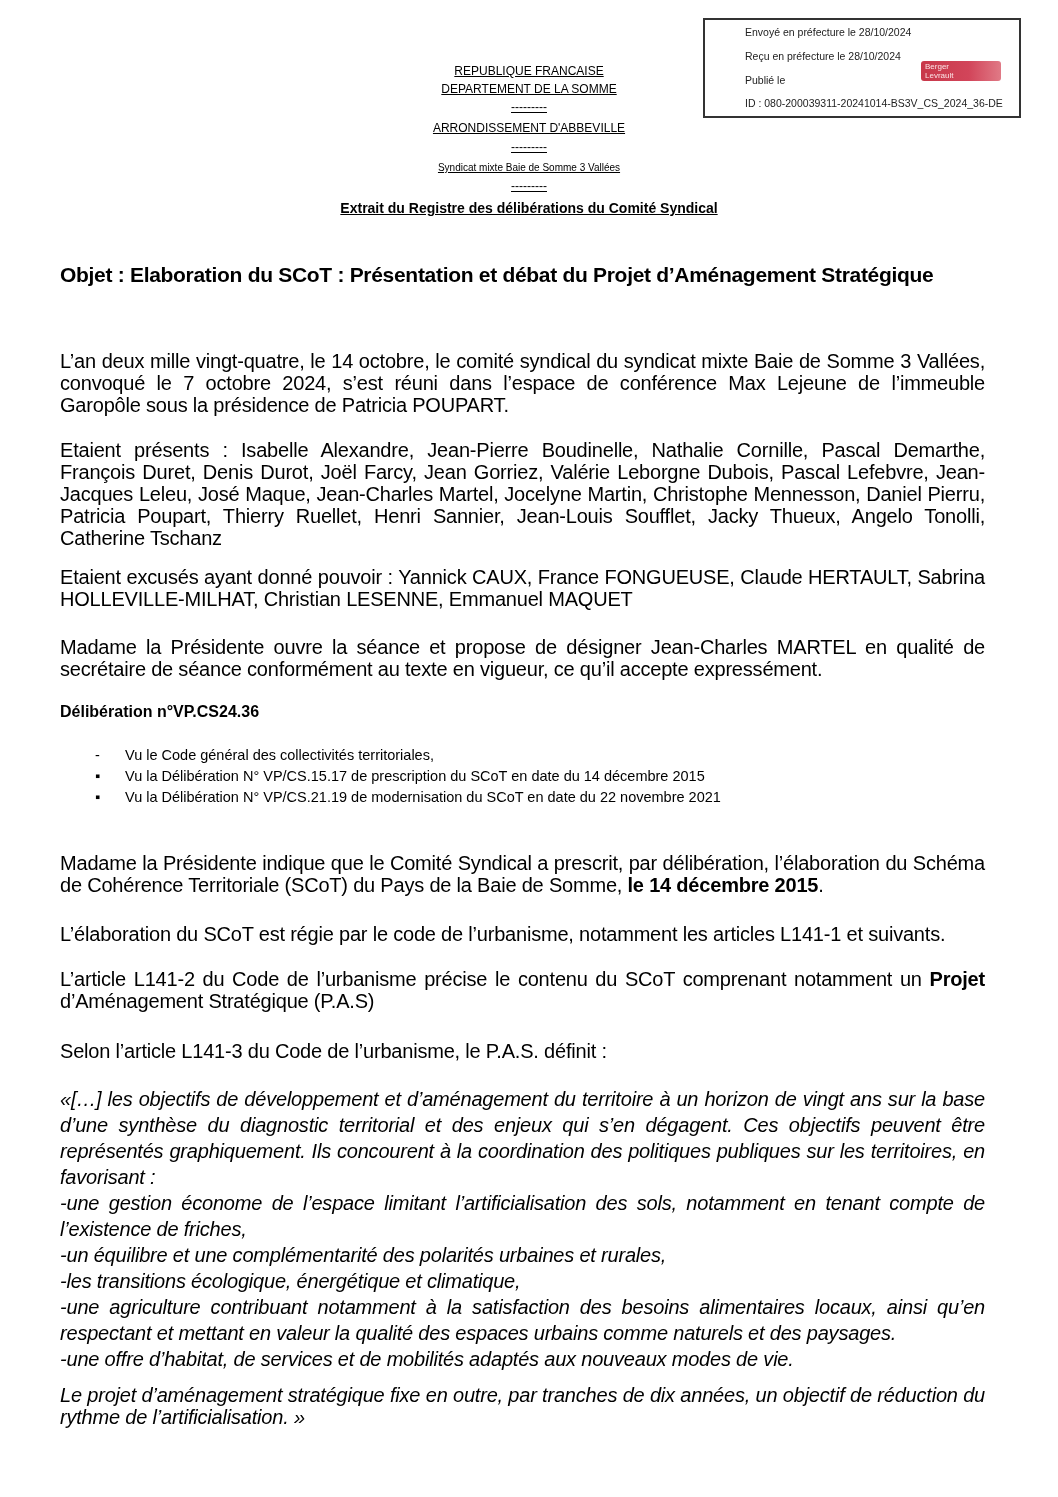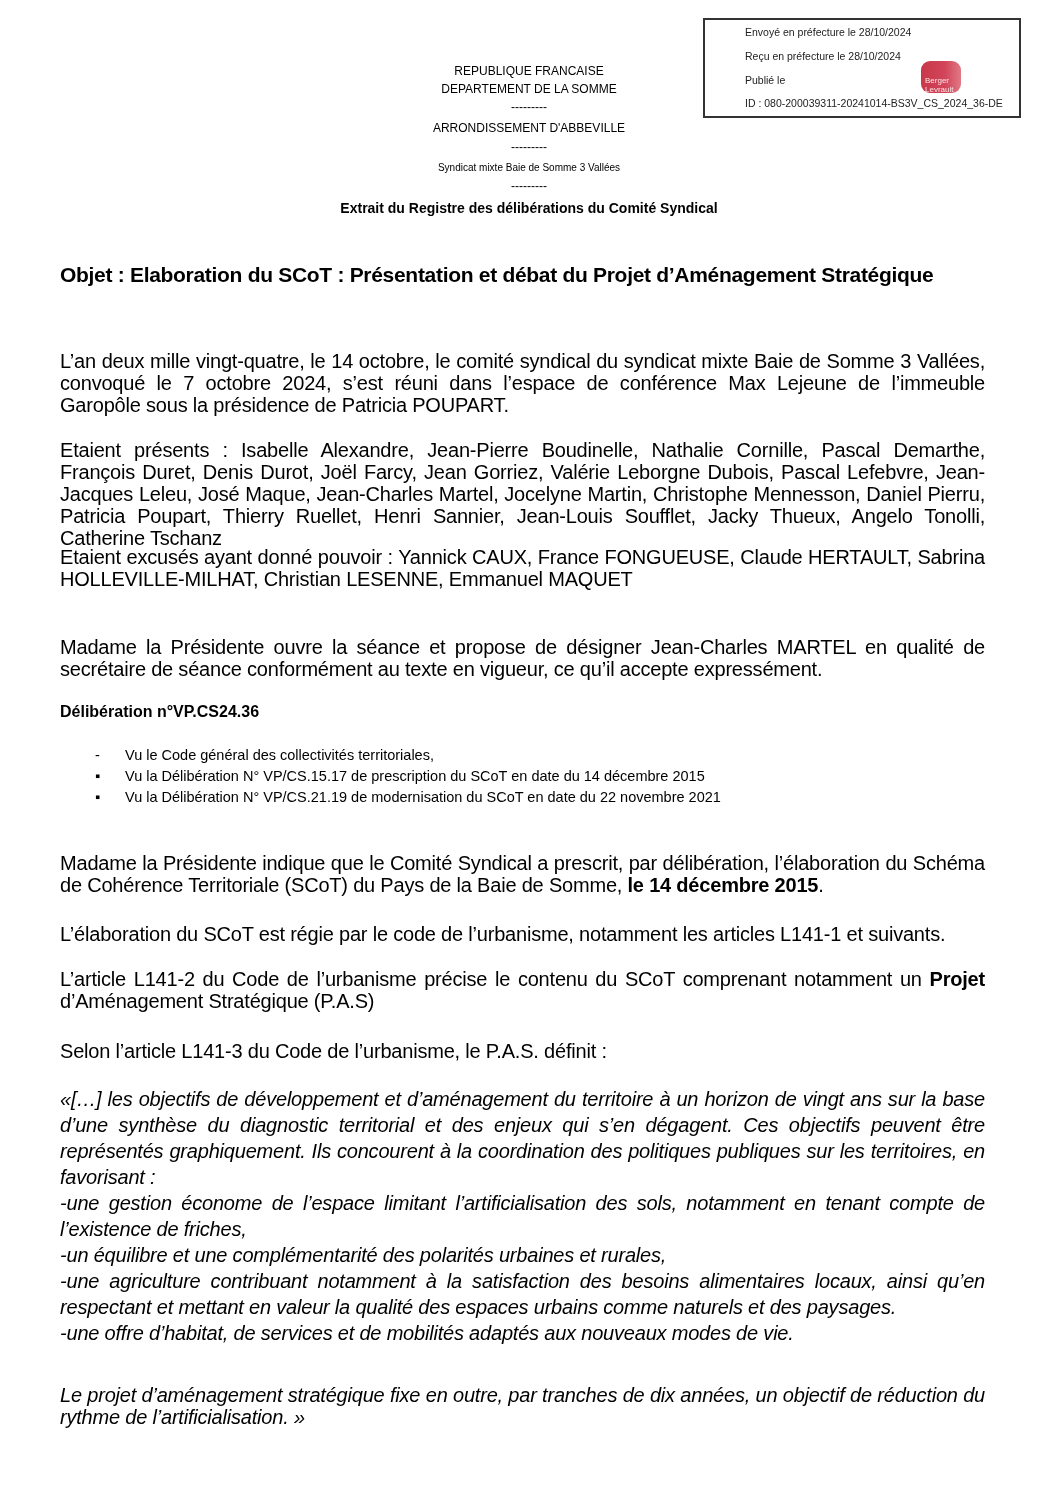--- a/index.html
+++ b/index.html
@@ -20,7 +20,7 @@
     border-radius: 9px; color: #fbe3e6; font-size: 8px; line-height: 8.5px;
     padding: 16px 4px; box-sizing: border-box;
   }
-  .h-line { position: absolute; left: 0; width: 1058px; text-align: center; font-size: 12px; }
+  .h-line { position: absolute; left: 0; width: 1058px; text-align: center; font-size: 12px; text-decoration: underline; }
   .title {
     position: absolute; left: 60px; top: 260px; width: 900px;
     font-size: 21px; font-weight: bold; line-height: 29px; letter-spacing: -0.3px;

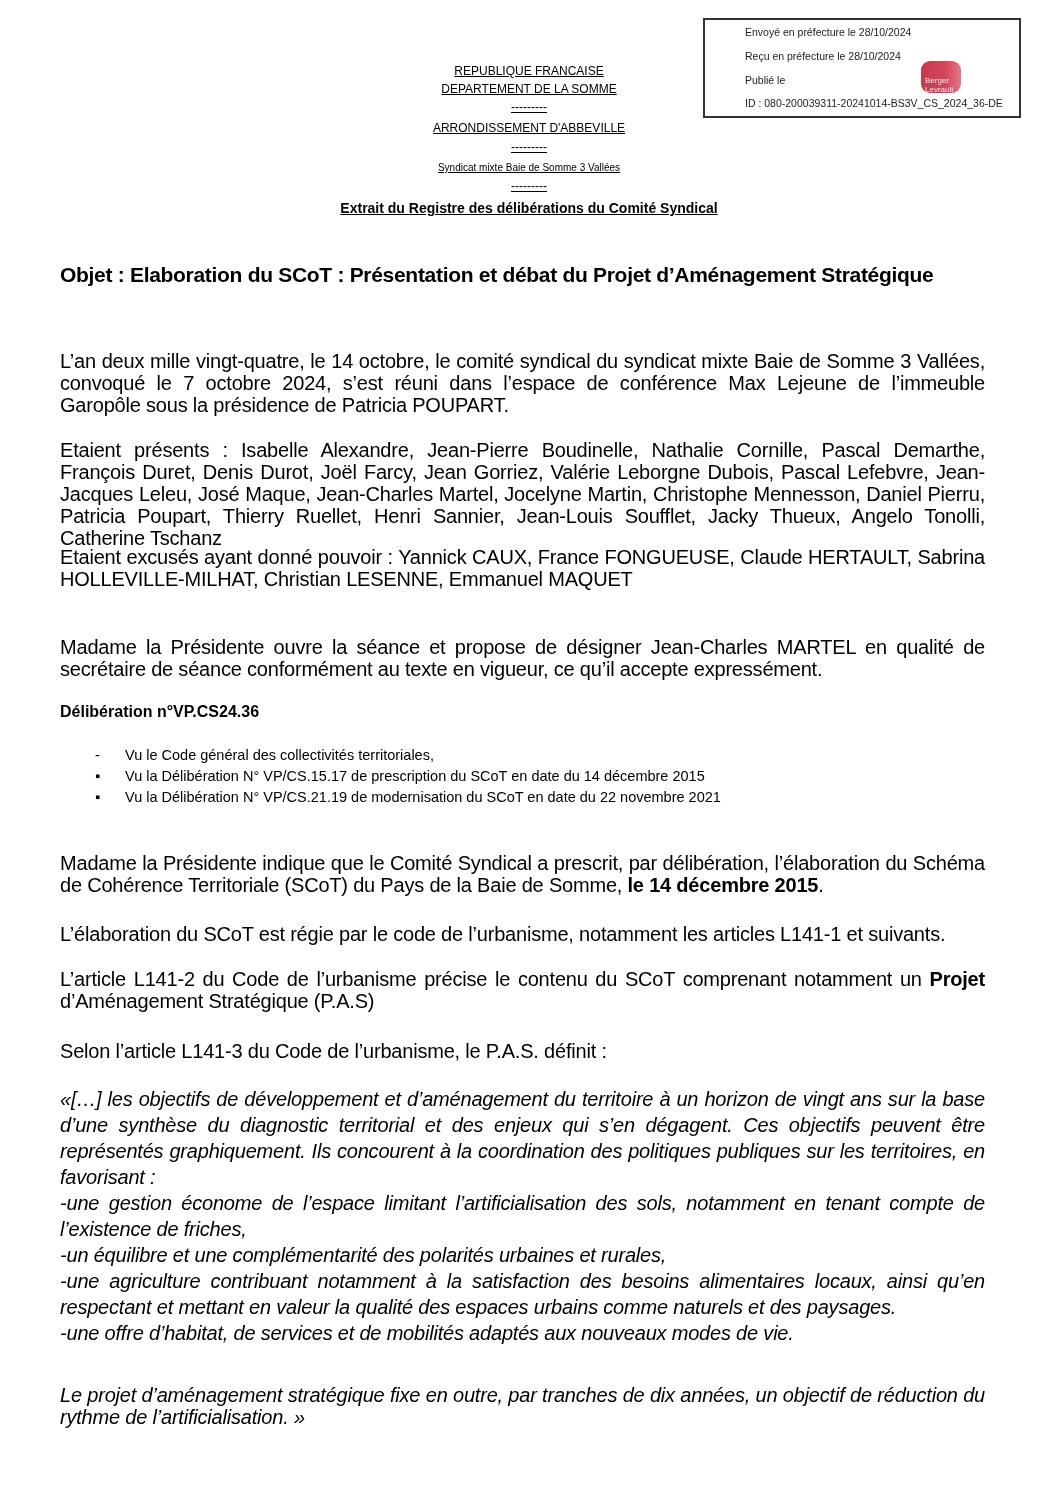--- a/index.html
+++ b/index.html
@@ -15,10 +15,10 @@
   .stamp .line { position: absolute; left: 8px; white-space: nowrap; padding-left: 32px; }
   .stamp .l1 { top: 6px; } .stamp .l2 { top: 30px; } .stamp .l3 { top: 54px; } .stamp .l4 { top: 77px; }
   .stamp .logo {
-    position: absolute; left: 216px; top: 41px; width: 40px; height: 20px;
+    position: absolute; left: 216px; top: 41px; width: 80px; height: 20px;
     background: linear-gradient(90deg, #c8384a 0%, #d2455a 60%, #e07a86 100%);
-    border-radius: 9px; color: #fbe3e6; font-size: 8px; line-height: 8.5px;
-    padding: 16px 4px; box-sizing: border-box;
+    border-radius: 3px; color: #fbe3e6; font-size: 8px; line-height: 8.5px;
+    padding: 2px 4px; box-sizing: border-box;
   }
   .h-line { position: absolute; left: 0; width: 1058px; text-align: center; font-size: 12px; text-decoration: underline; }
   .title {

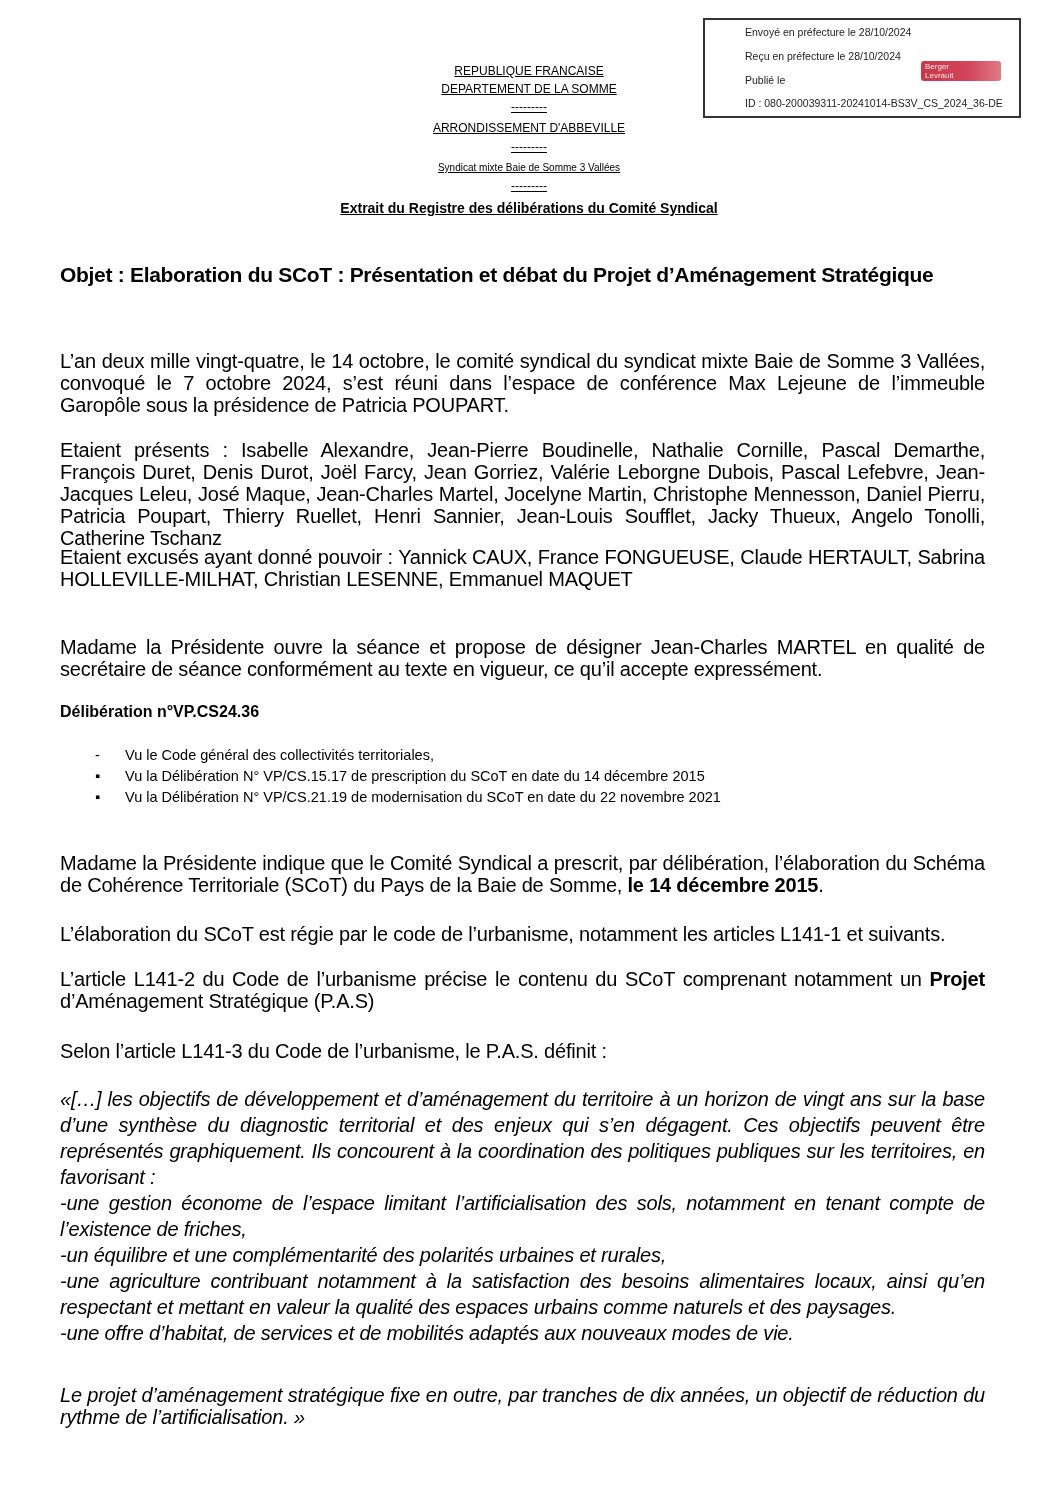--- a/index.html
+++ b/index.html
@@ -63,7 +63,7 @@
 
 <div class="para" style="top:350px;">L’an deux mille vingt-quatre, le 14 octobre, le comité syndical du syndicat mixte Baie de Somme 3 Vallées, convoqué le 7 octobre 2024, s’est réuni dans l’espace de conférence Max Lejeune de l’immeuble Garopôle sous la présidence de Patricia POUPART.</div>
 <div class="para" style="top:439px;">Etaient présents : Isabelle Alexandre, Jean-Pierre Boudinelle, Nathalie Cornille, Pascal Demarthe, François Duret, Denis Durot, Joël Farcy, Jean Gorriez, Valérie Leborgne Dubois, Pascal Lefebvre, Jean-Jacques Leleu, José Maque, Jean-Charles Martel, Jocelyne Martin, Christophe Mennesson, Daniel Pierru, Patricia Poupart, Thierry Ruellet, Henri Sannier, Jean-Louis Soufflet, Jacky Thueux, Angelo Tonolli, Catherine Tschanz</div>
-<div class="para" style="top:546px;">Etaient excusés ayant donné pouvoir : Yannick CAUX, France FONGUEUSE, Claude HERTAULT, Sabrina HOLLEVILLE-MILHAT, Christian LESENNE, Emmanuel MAQUET</div>
+<div class="para" style="top:566px;">Etaient excusés ayant donné pouvoir : Yannick CAUX, France FONGUEUSE, Claude HERTAULT, Sabrina HOLLEVILLE-MILHAT, Christian LESENNE, Emmanuel MAQUET</div>
 <div class="para" style="top:636px;">Madame la Présidente ouvre la séance et propose de désigner Jean-Charles MARTEL en qualité de secrétaire de séance conformément au texte en vigueur, ce qu’il accepte expressément.</div>
 
 <div class="delib-title">Délibération n°VP.CS24.36</div>

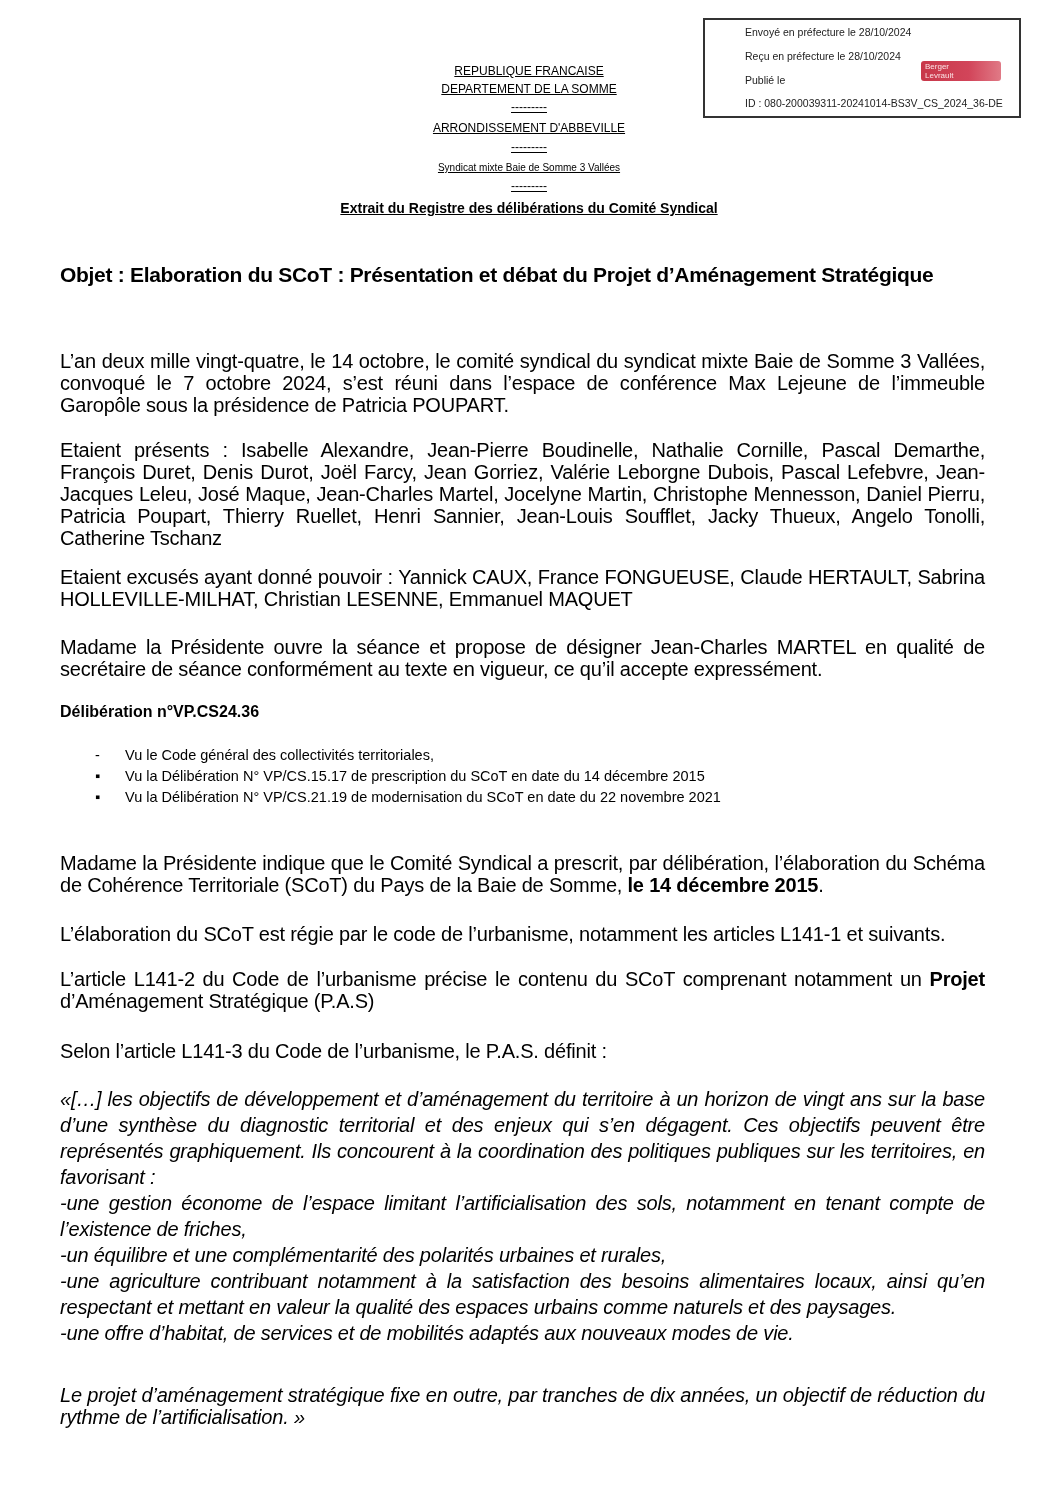--- a/index.html
+++ b/index.html
@@ -86,6 +86,7 @@
   <div>«[…] les objectifs de développement et d’aménagement du territoire à un horizon de vingt ans sur la base d’une synthèse du diagnostic territorial et des enjeux qui s’en dégagent. Ces objectifs peuvent être représentés graphiquement. Ils concourent à la coordination des politiques publiques sur les territoires, en favorisant :</div>
   <div>-une gestion économe de l’espace limitant l’artificialisation des sols, notamment en tenant compte de l’existence de friches,</div>
   <div>-un équilibre et une complémentarité des polarités urbaines et rurales,</div>
+  <div>-les transitions écologique, énergétique et climatique,</div>
   <div>-une agriculture contribuant notamment à la satisfaction des besoins alimentaires locaux, ainsi qu’en respectant et mettant en valeur la qualité des espaces urbains comme naturels et des paysages.</div>
   <div>-une offre d’habitat, de services et de mobilités adaptés aux nouveaux modes de vie.</div>
 </div>

